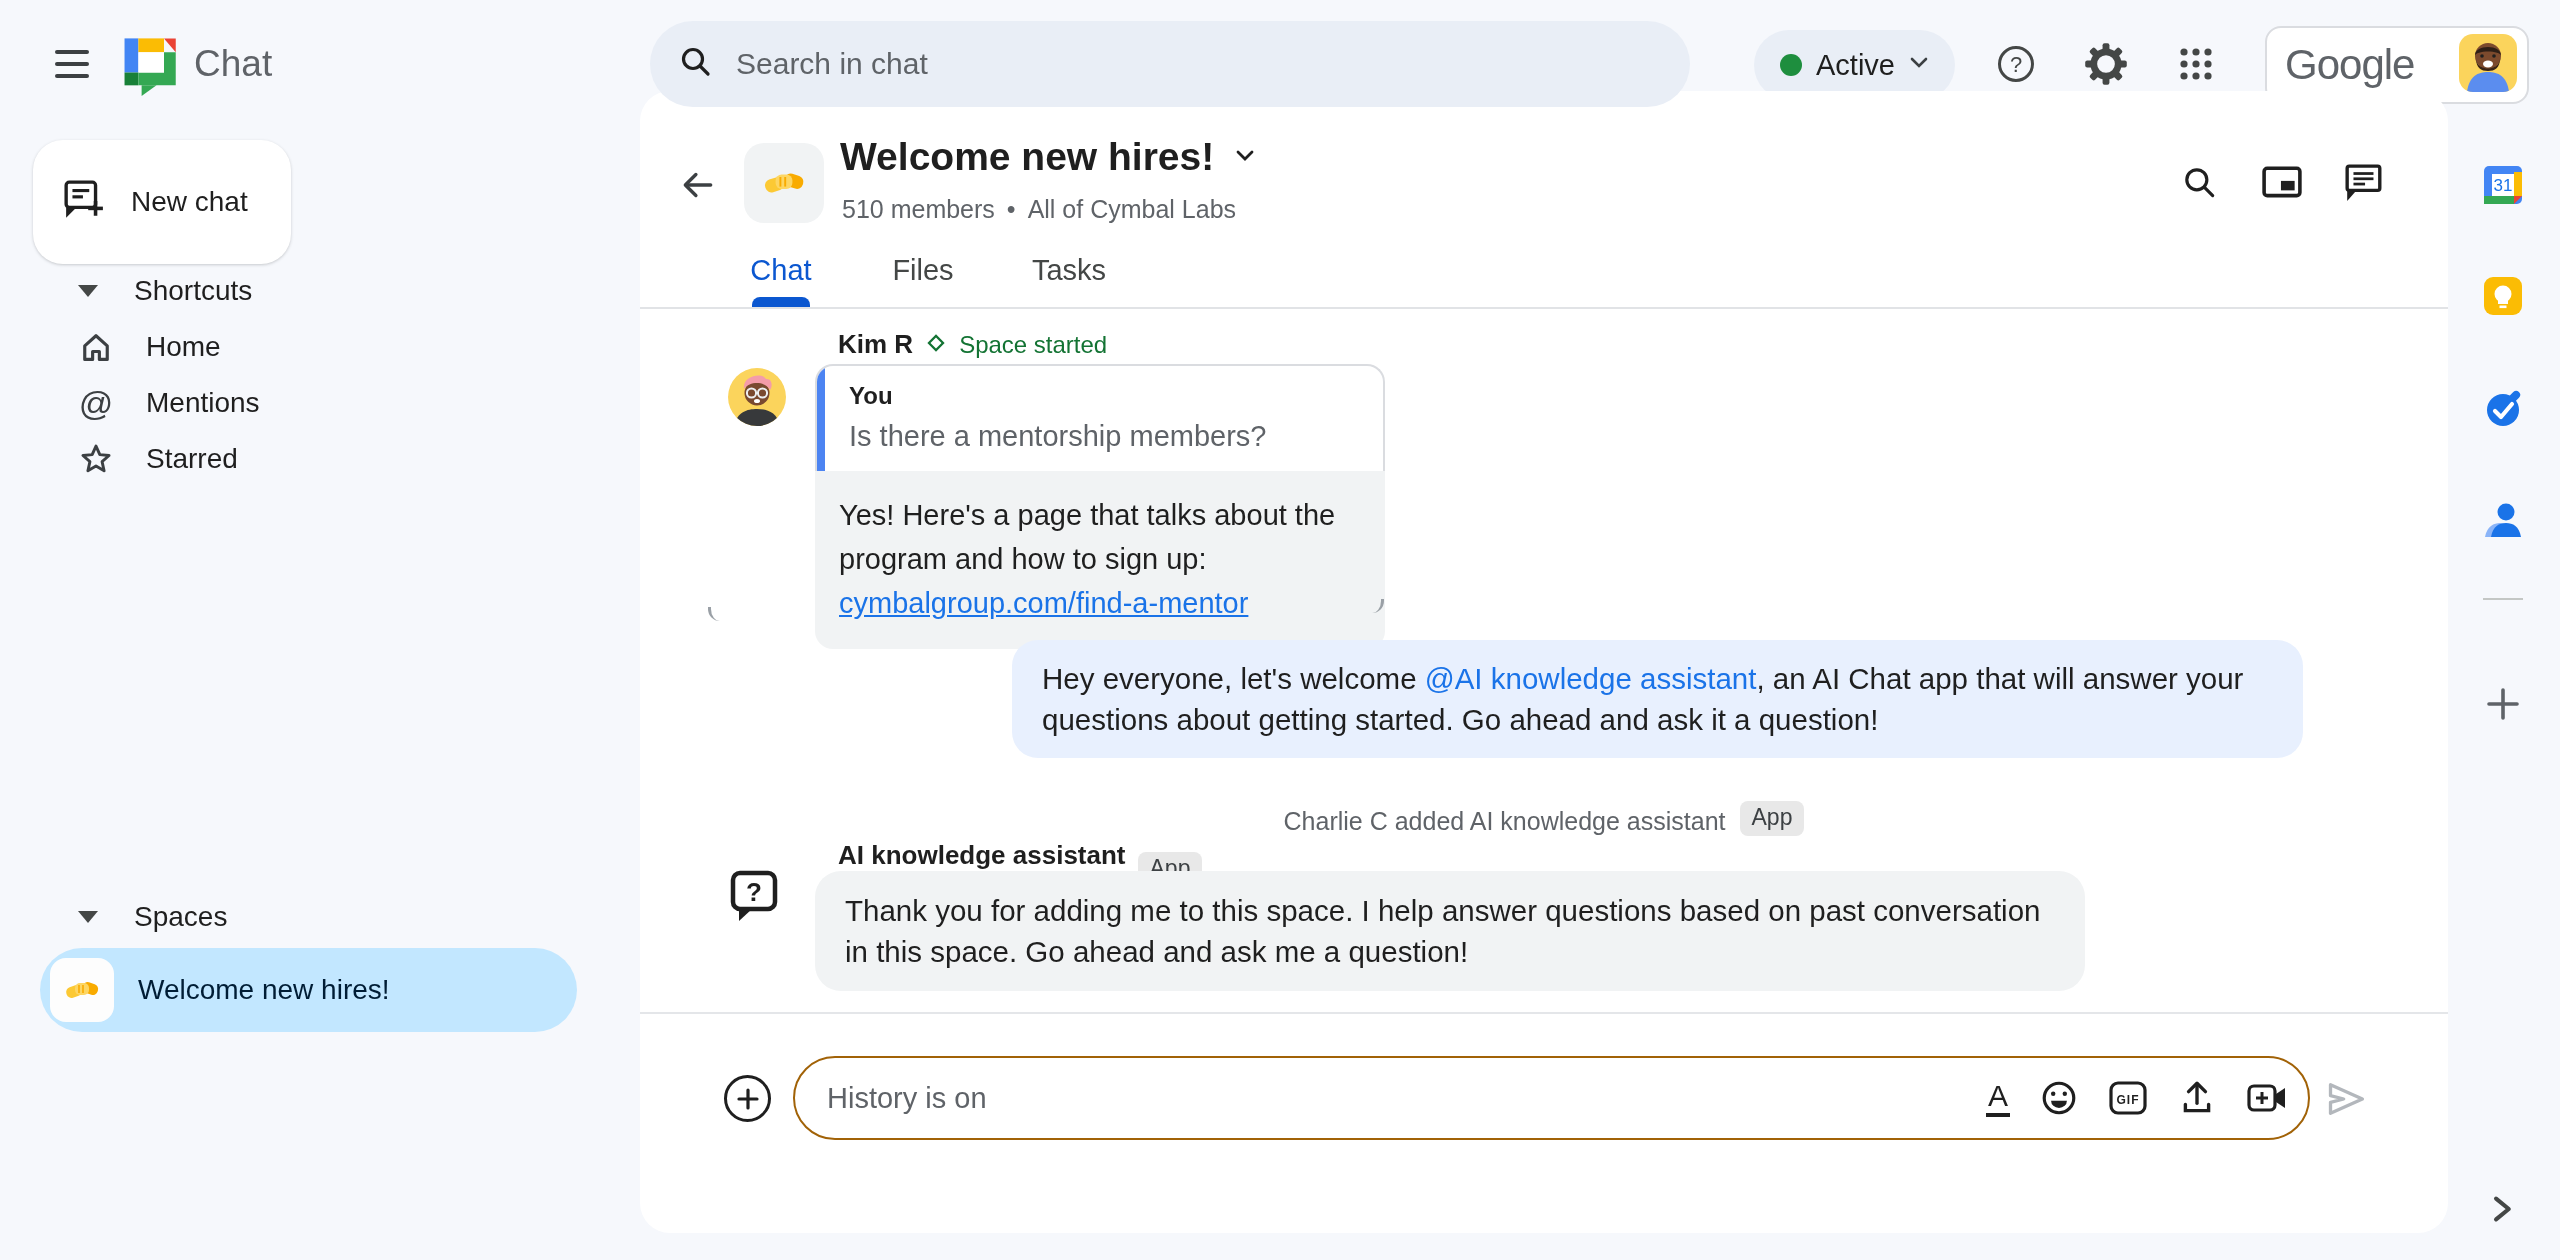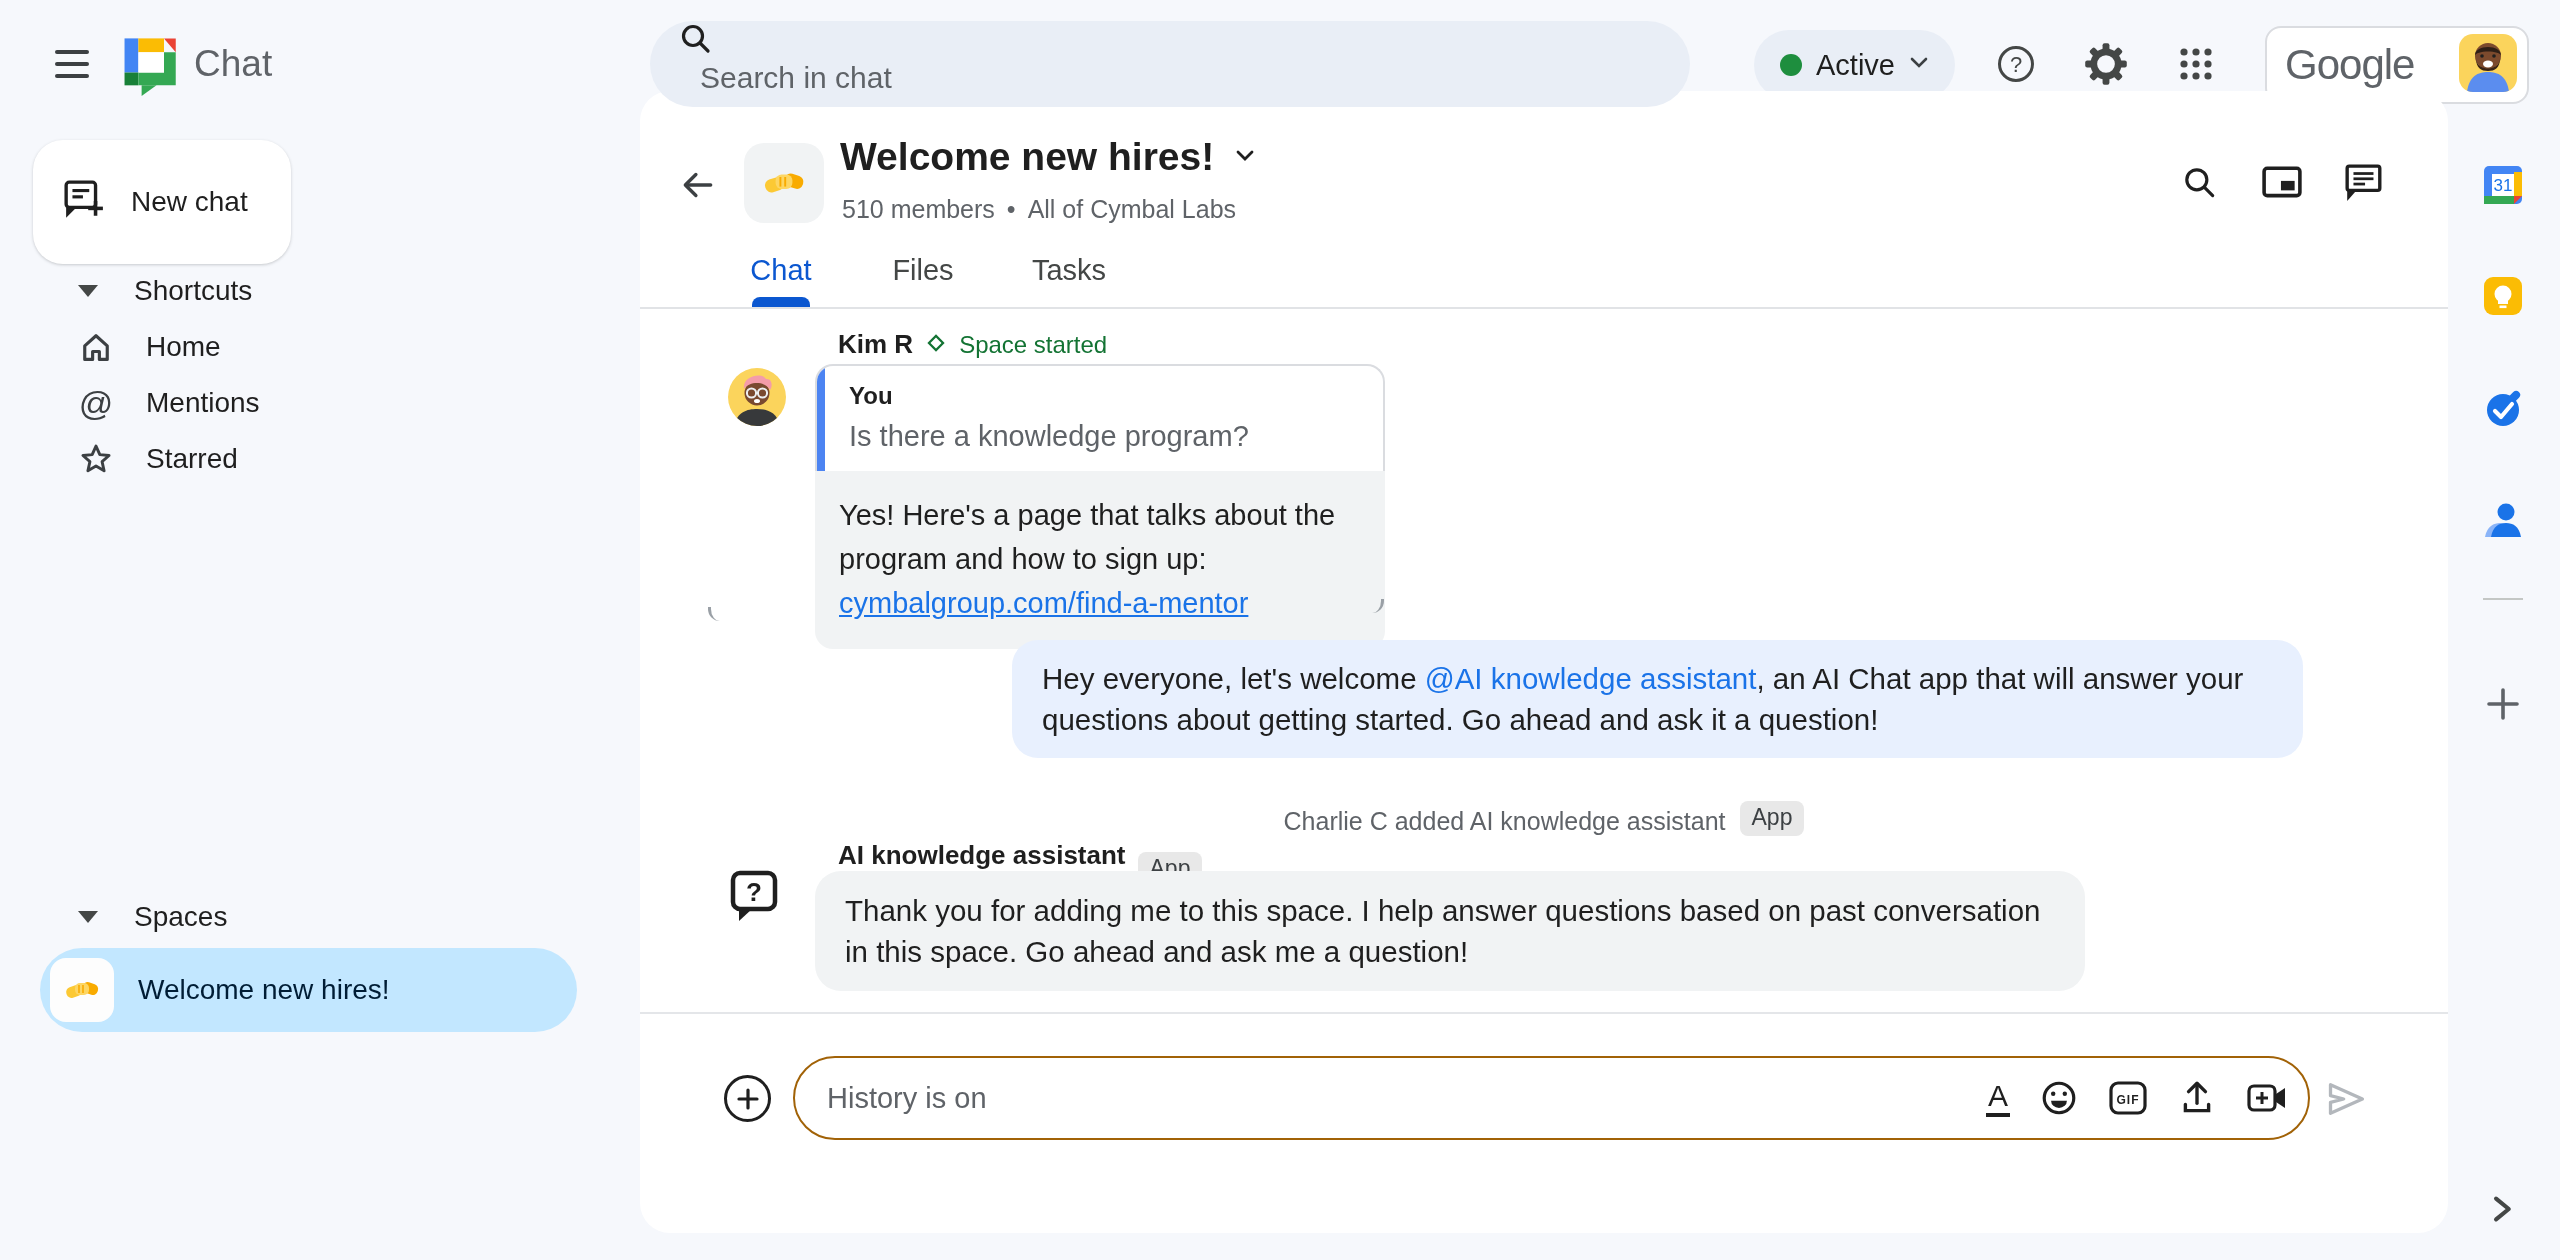--- a/index.html
+++ b/index.html
@@ -17,7 +17,7 @@
   .hamburger span { display:block; height:4px; border-radius:2px; background:#3c4043; }
   .product-logo { left:120px; top:32px; }
   .product-name { left:194px; top:0; height:128px; display:flex; align-items:center; font-size:37px; color:#5f6368; }
-  .searchbar { left:650px; top:21px; width:1040px; height:86px; border-radius:43px; background:#e9eef6; display:flex; align-items:flex-start; padding:0 28px; z-index:5;flex-direction:column; }
+  .searchbar { left:650px; top:21px; width:1040px; height:86px; border-radius:43px; background:#e9eef6; display:flex; align-items:center; padding:0 28px; z-index:5; }
   .searchbar input { border:none; outline:none; background:transparent; font-size:30px; color:#1f1f1f; margin-left:22px; width:860px; font-family:inherit; }
   .searchbar input::placeholder { color:#5f6368; }
   .status-pill { left:1754px; top:30px; height:70px; border-radius:35px; background:#e9eef6; display:flex; align-items:center; padding:0 26px; gap:14px; cursor:pointer; }

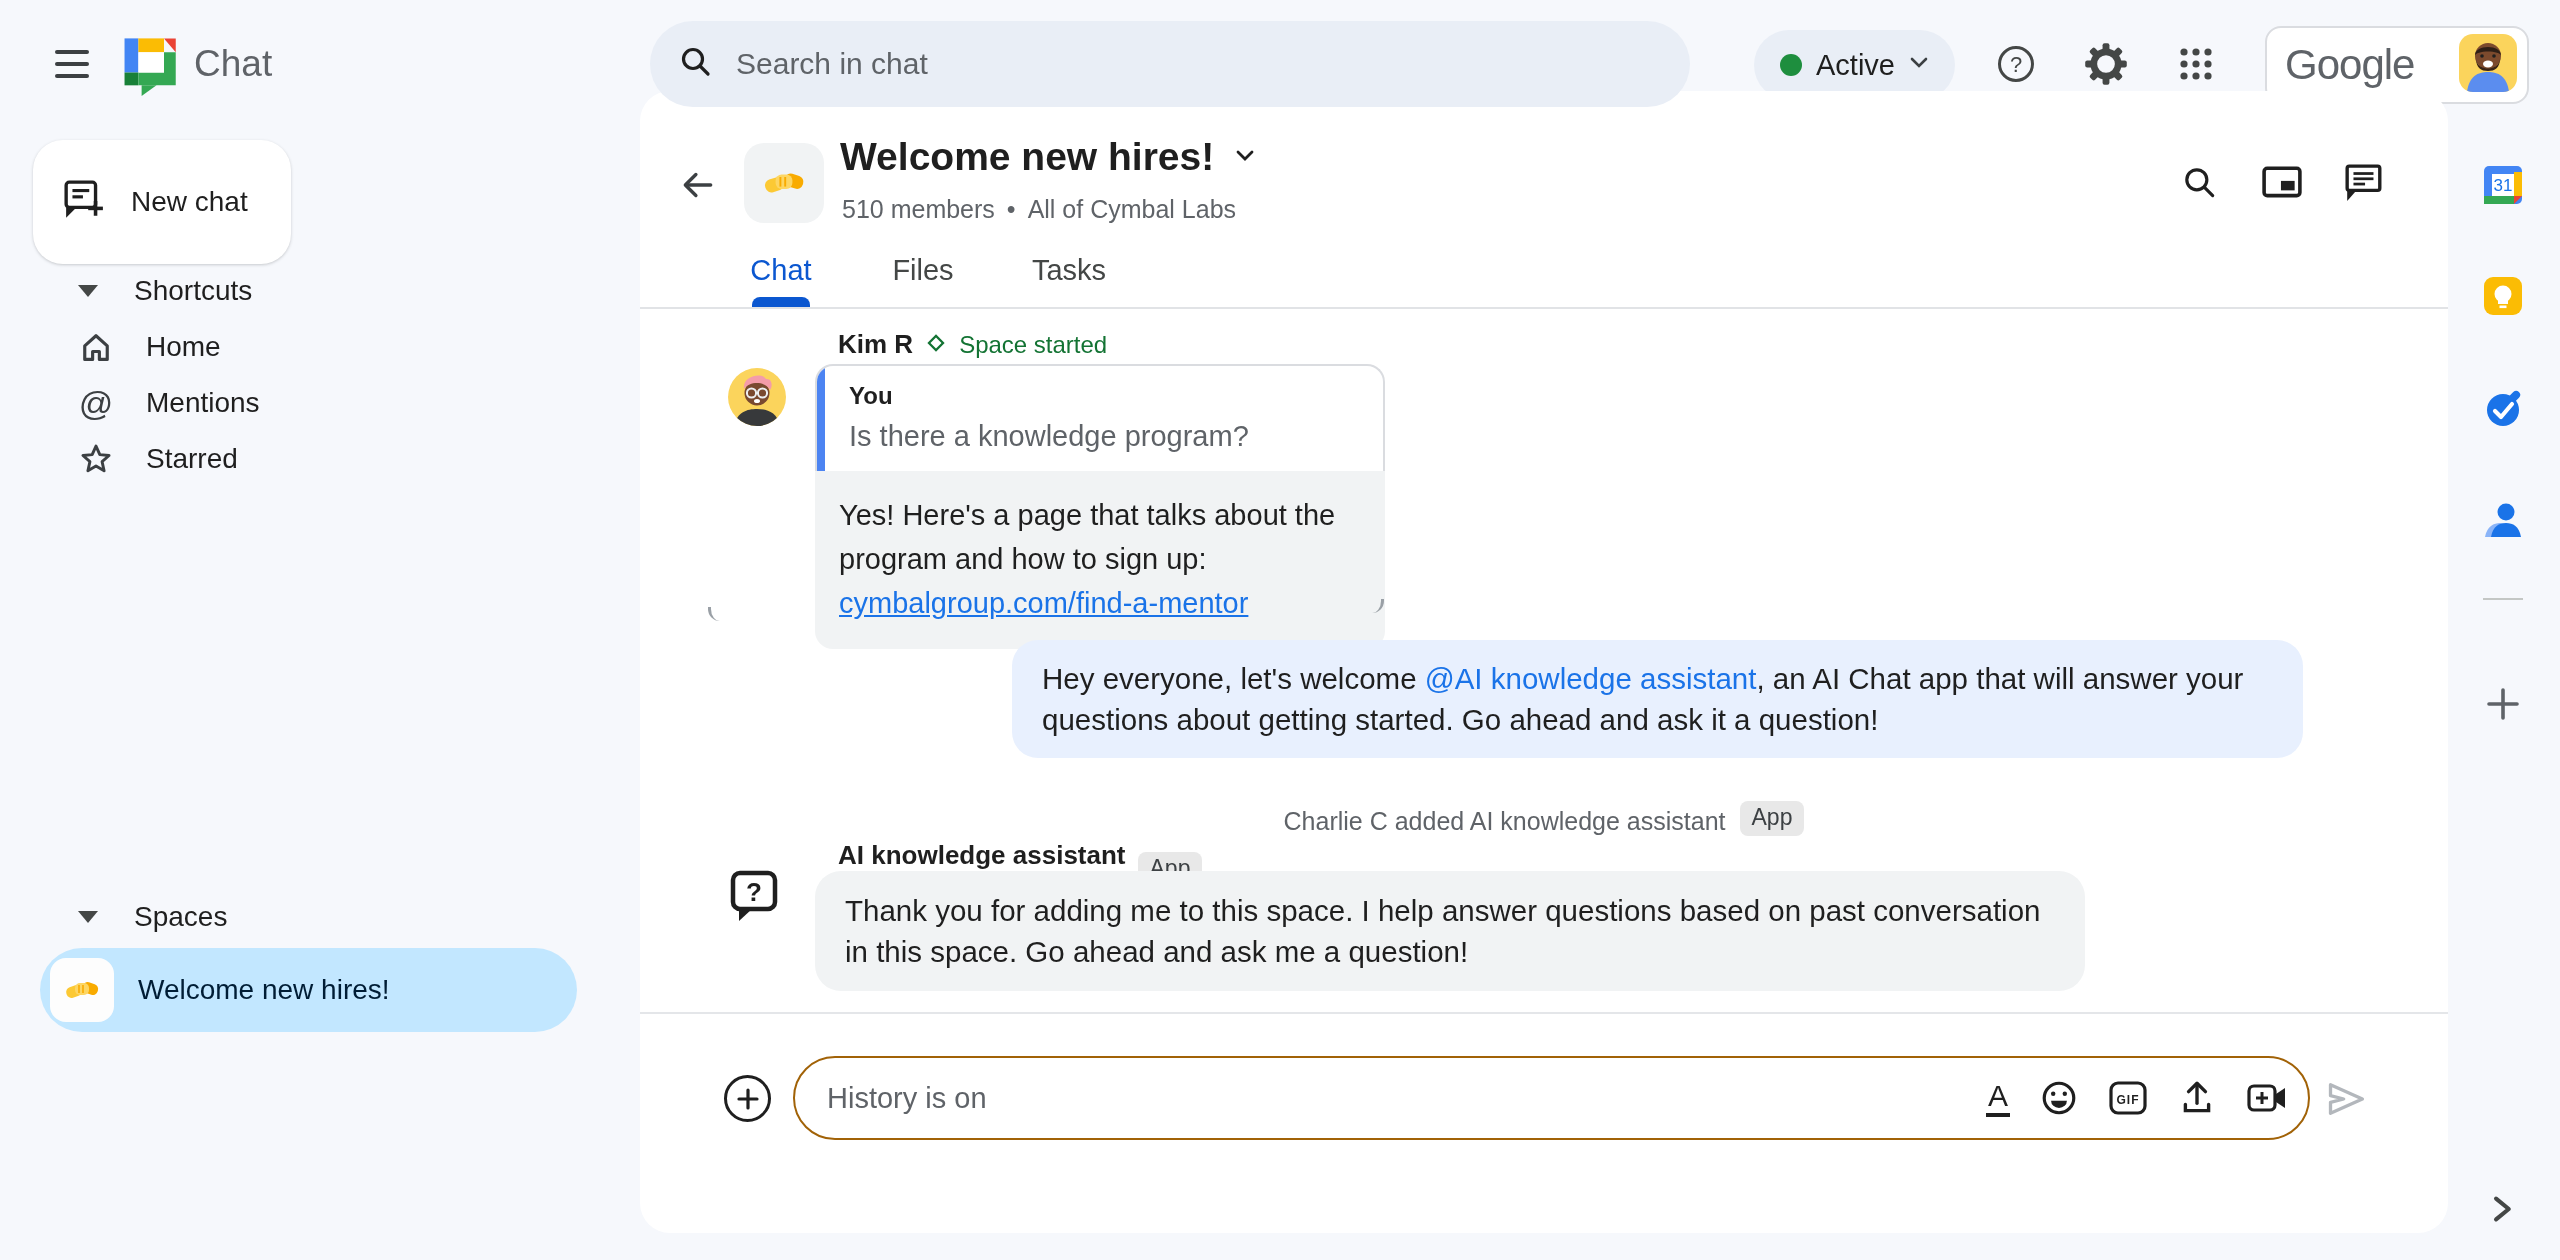--- a/index.html
+++ b/index.html
@@ -347,7 +347,7 @@
     <div class="quote-top">
       <span class="quote-bar"></span>
       <div class="quote-author">You</div>
-      <div class="quote-text">Is there a knowledge program?</div>
+      <div class="quote-text">Is there a mentorship members?</div>
     </div>
     <div class="quote-reply">
       <span>Yes! Here's a page that talks about the program and how to sign up:</span>

